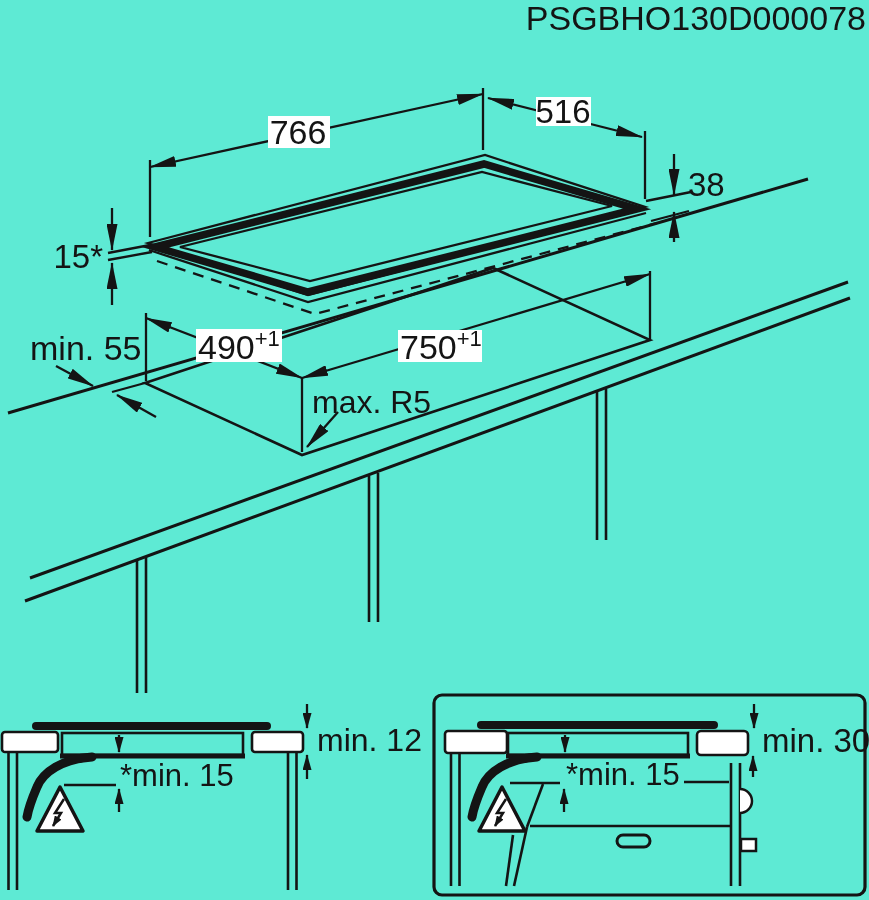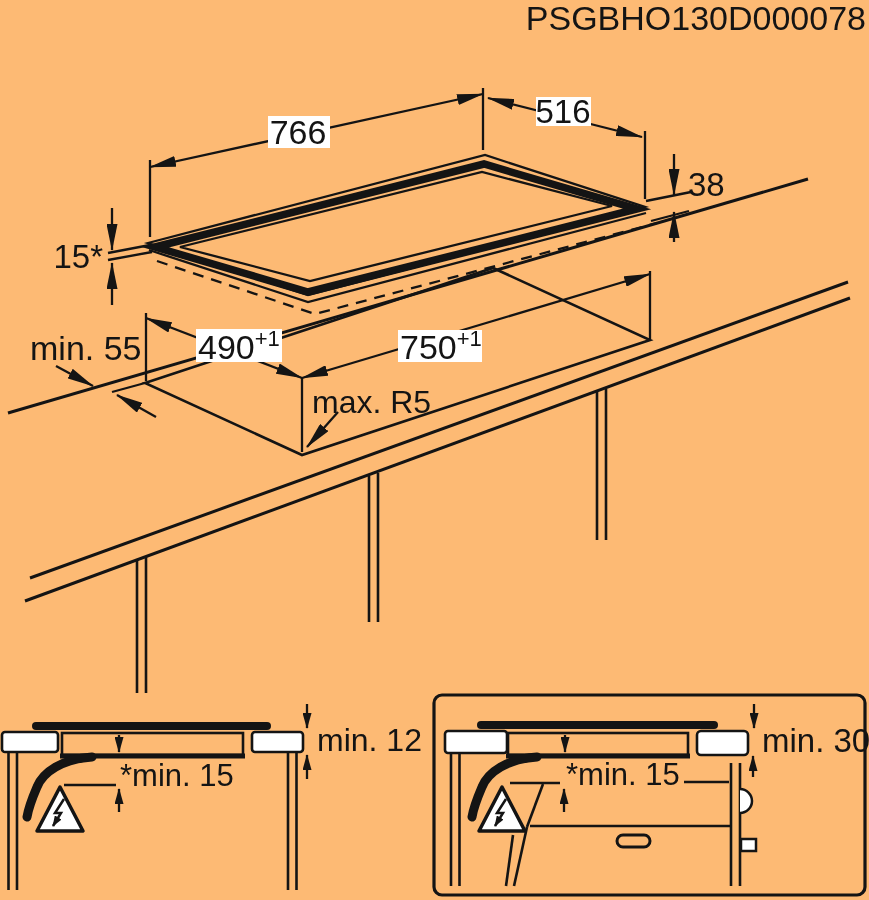--- a/index.html
+++ b/index.html
@@ -3,7 +3,7 @@
 <meta charset="utf-8">
 <style>
   html,body{margin:0;padding:0;background:#ffffff;}
-  .stage{position:relative;width:869px;height:900px;background:#fdba74;overflow:hidden;}
+  .stage{position:relative;width:869px;height:900px;background:#5eead4;overflow:hidden;}
   svg{display:block;}
   .t{font-family:"Liberation Sans","DejaVu Sans",sans-serif;fill:#141414;}
   .f34{font-size:34px;}

